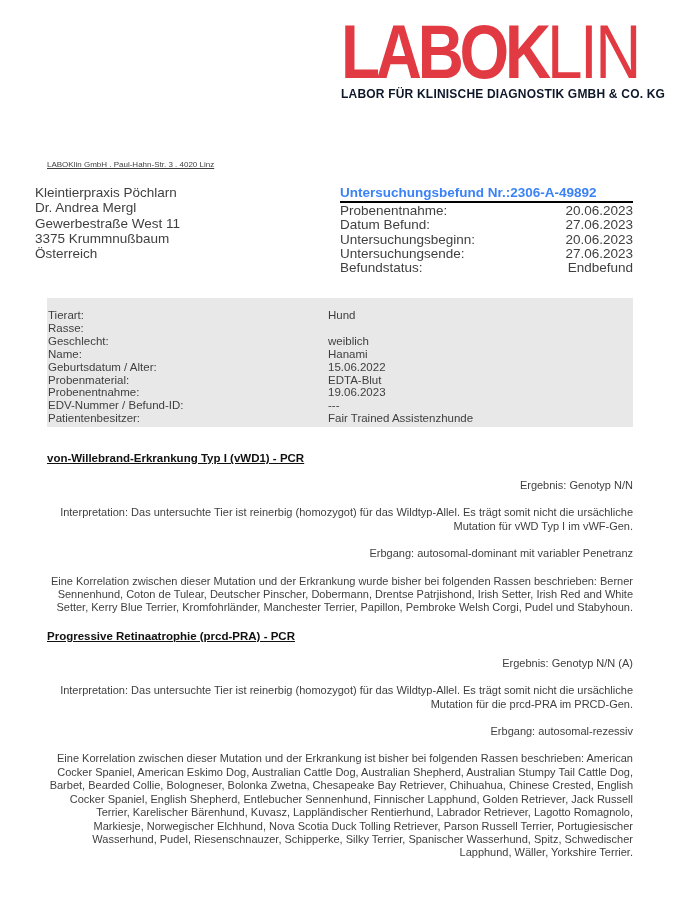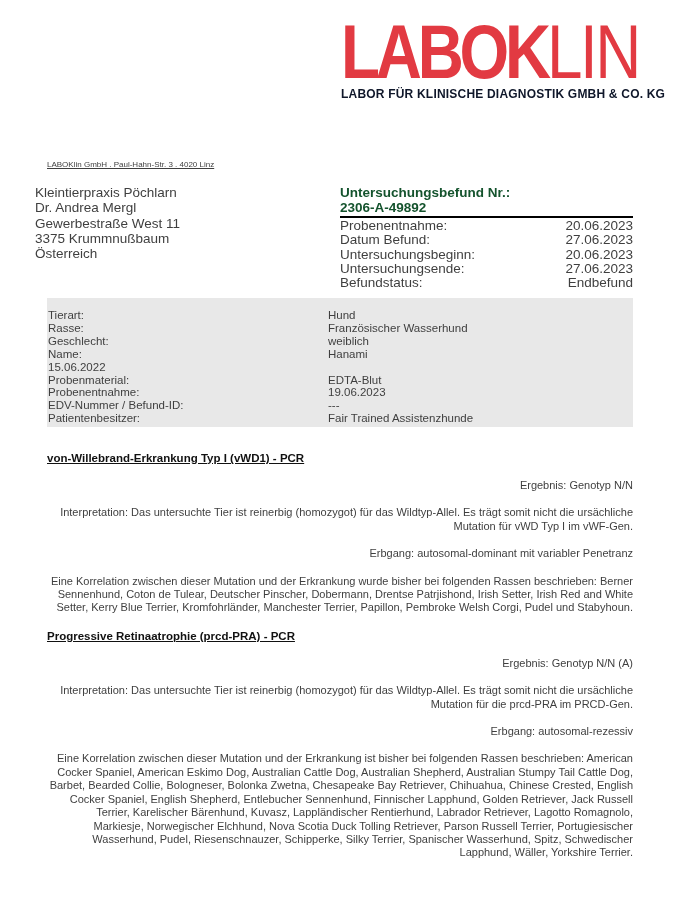--- a/index.html
+++ b/index.html
@@ -48,9 +48,9 @@
   }
   .ri-header {
     display: flex; justify-content: flex-start;
-    font-weight: 700; color: #14532d;
+    font-weight: 700; color: #3b82f6;
     border-bottom: 2px solid #000;
-    line-height: 15px; padding-bottom: 1px; margin-bottom: 1px; flex-direction: column;
+    line-height: 15px; padding-bottom: 1px; margin-bottom: 1px;
   }
   .ri-row { display: flex; justify-content: space-between; line-height: 14.3px; }
 

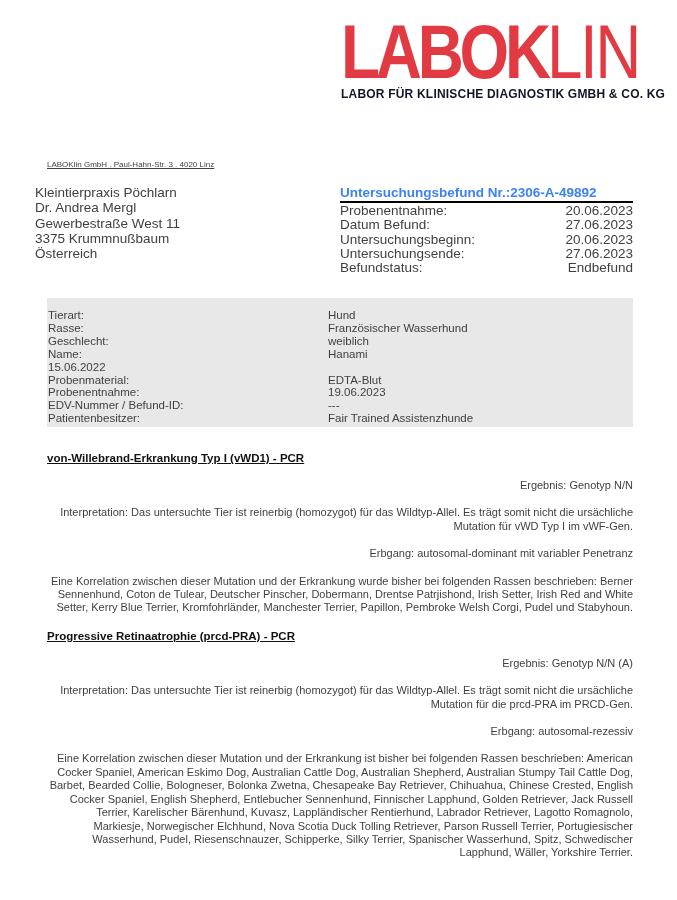--- a/index.html
+++ b/index.html
@@ -133,7 +133,6 @@
     </div>
     <div class="p-row">
       <span class="p-label">Rasse:</span>
-      <span class="p-value">Französischer Wasserhund</span>
     </div>
     <div class="p-row">
       <span class="p-label">Geschlecht:</span>

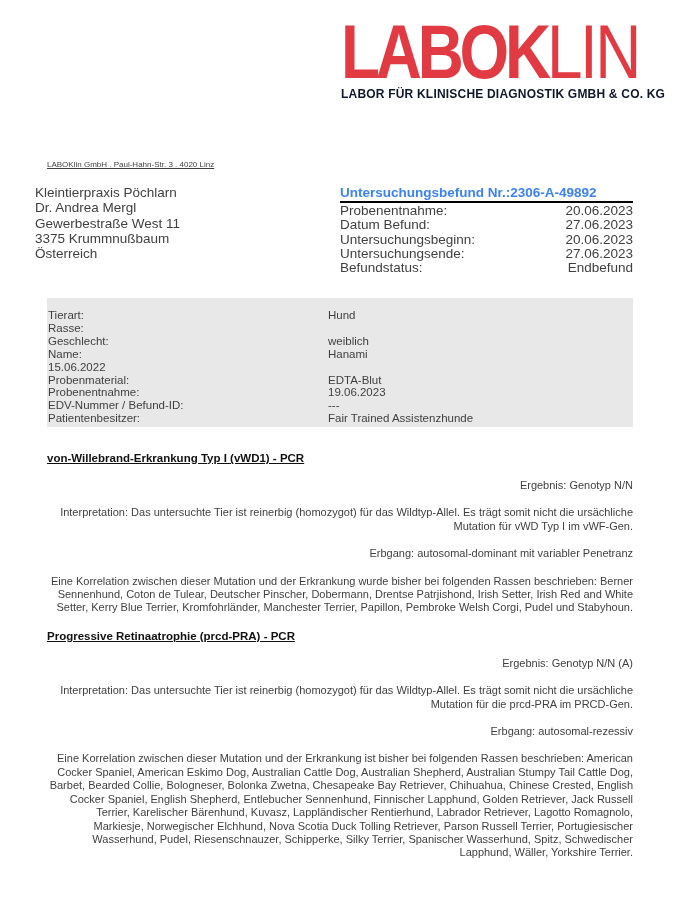--- a/index.html
+++ b/index.html
@@ -143,6 +143,7 @@
       <span class="p-value">Hanami</span>
     </div>
     <div class="p-row">
+      <span class="p-label">Geburtsdatum / Alter:</span>
       <span class="p-value">15.06.2022</span>
     </div>
     <div class="p-row">

